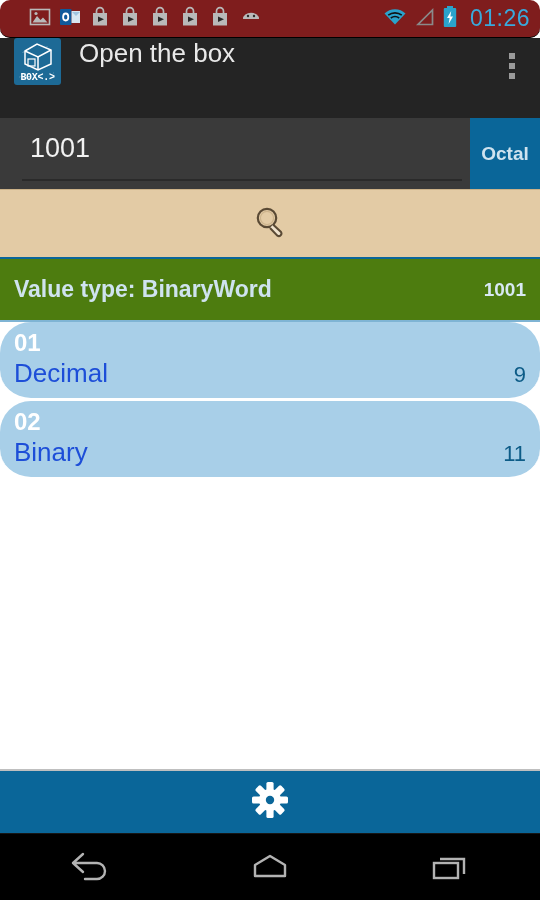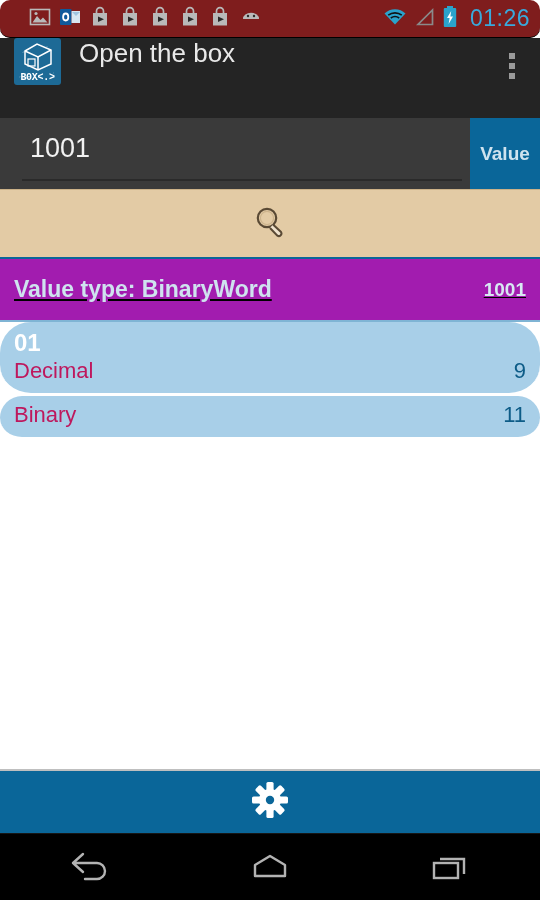--- a/index.html
+++ b/index.html
@@ -384,7 +384,7 @@
       <input class="value-input" type="text" value="1001" style="">
       <span class="input-underline"></span>
     </div>
-    <button class="base-button">Value</button>
+    <button class="base-button">Octal</button>
   </div>
 
   <div class="searchbar">

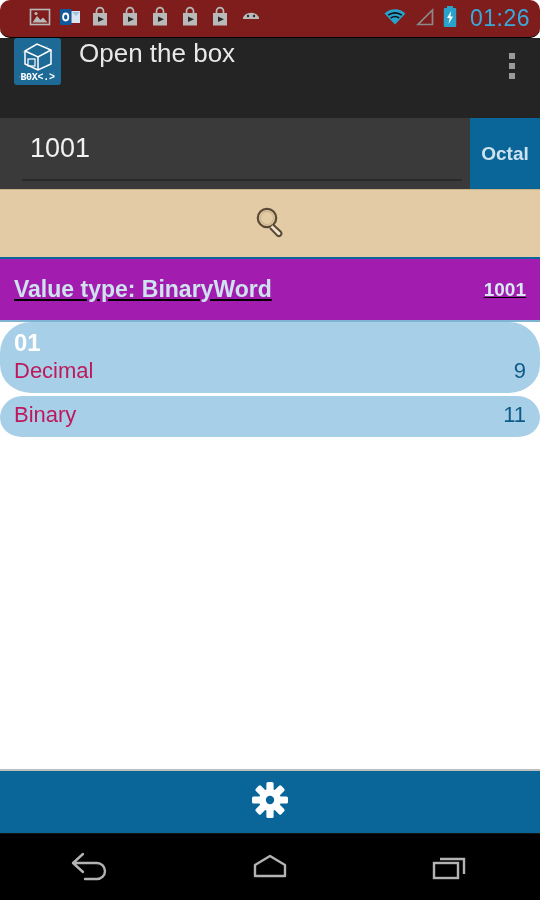--- a/index.html
+++ b/index.html
@@ -187,7 +187,7 @@
     overflow: hidden;
   }
   .result-header {
-    background: #a21caf;
+    background: #4d7c0f;
     height: 63px;
     display: flex;
     align-items: center;
@@ -195,7 +195,6 @@
     padding: 0 14px;
     box-sizing: border-box;
     border-bottom: 2px solid #7fb4d4;
-    text-decoration: underline;
   }
   .result-header .rh-title {
     color: #cfe3ef;

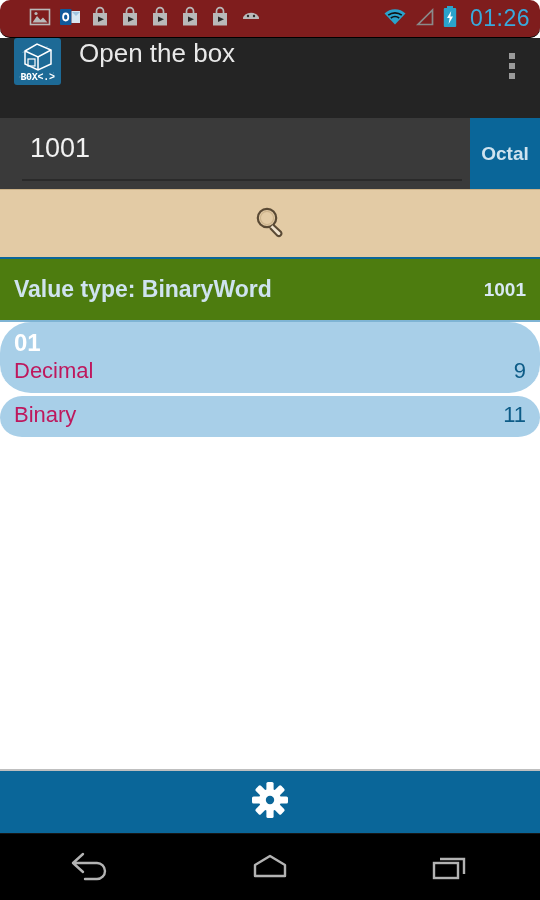--- a/index.html
+++ b/index.html
@@ -225,8 +225,8 @@
     justify-content: space-between;
   }
   .row-label {
-    color: #be185d;
-    font-size: 22px;
+    color: #1d4ed8;
+    font-size: 26px;
   }
   .row-value {
     color: #0d5c87;

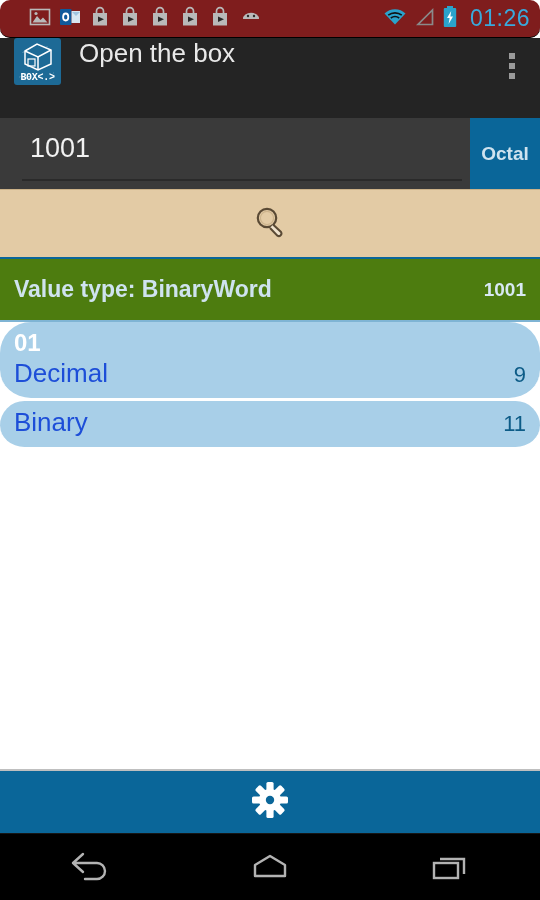--- a/index.html
+++ b/index.html
@@ -412,6 +412,7 @@
     </div>
 
     <div class="row">
+      <div class="row-index">02</div>
       <div class="row-body">
         <span class="row-label">Binary</span>
         <span class="row-value">11</span>

